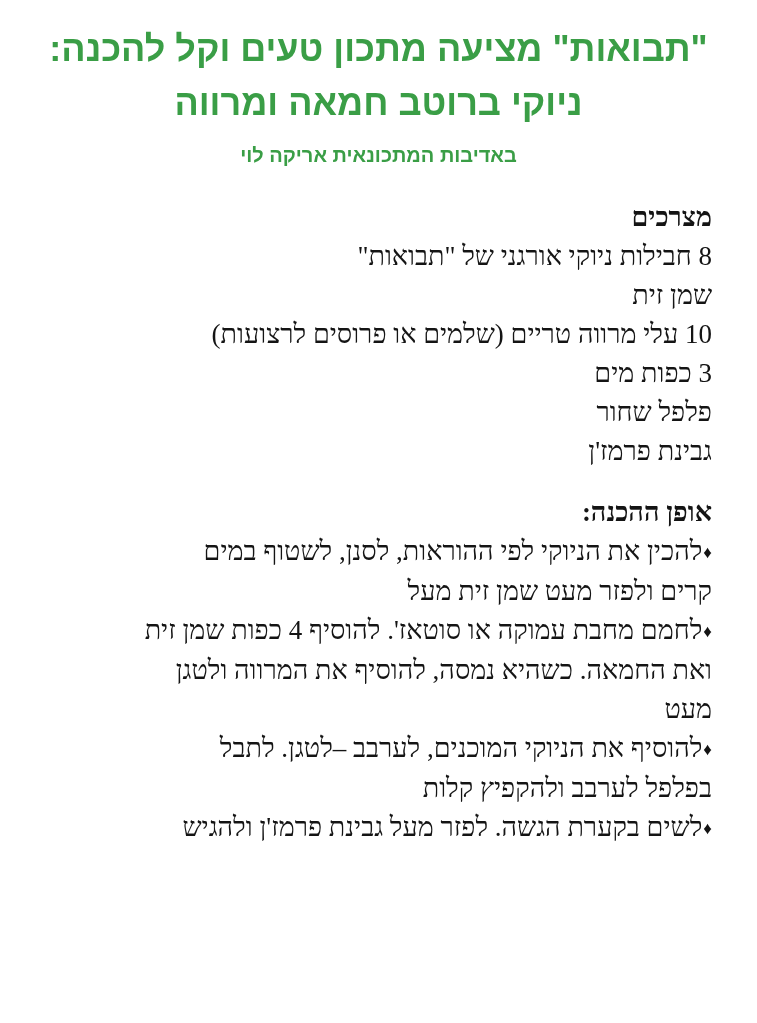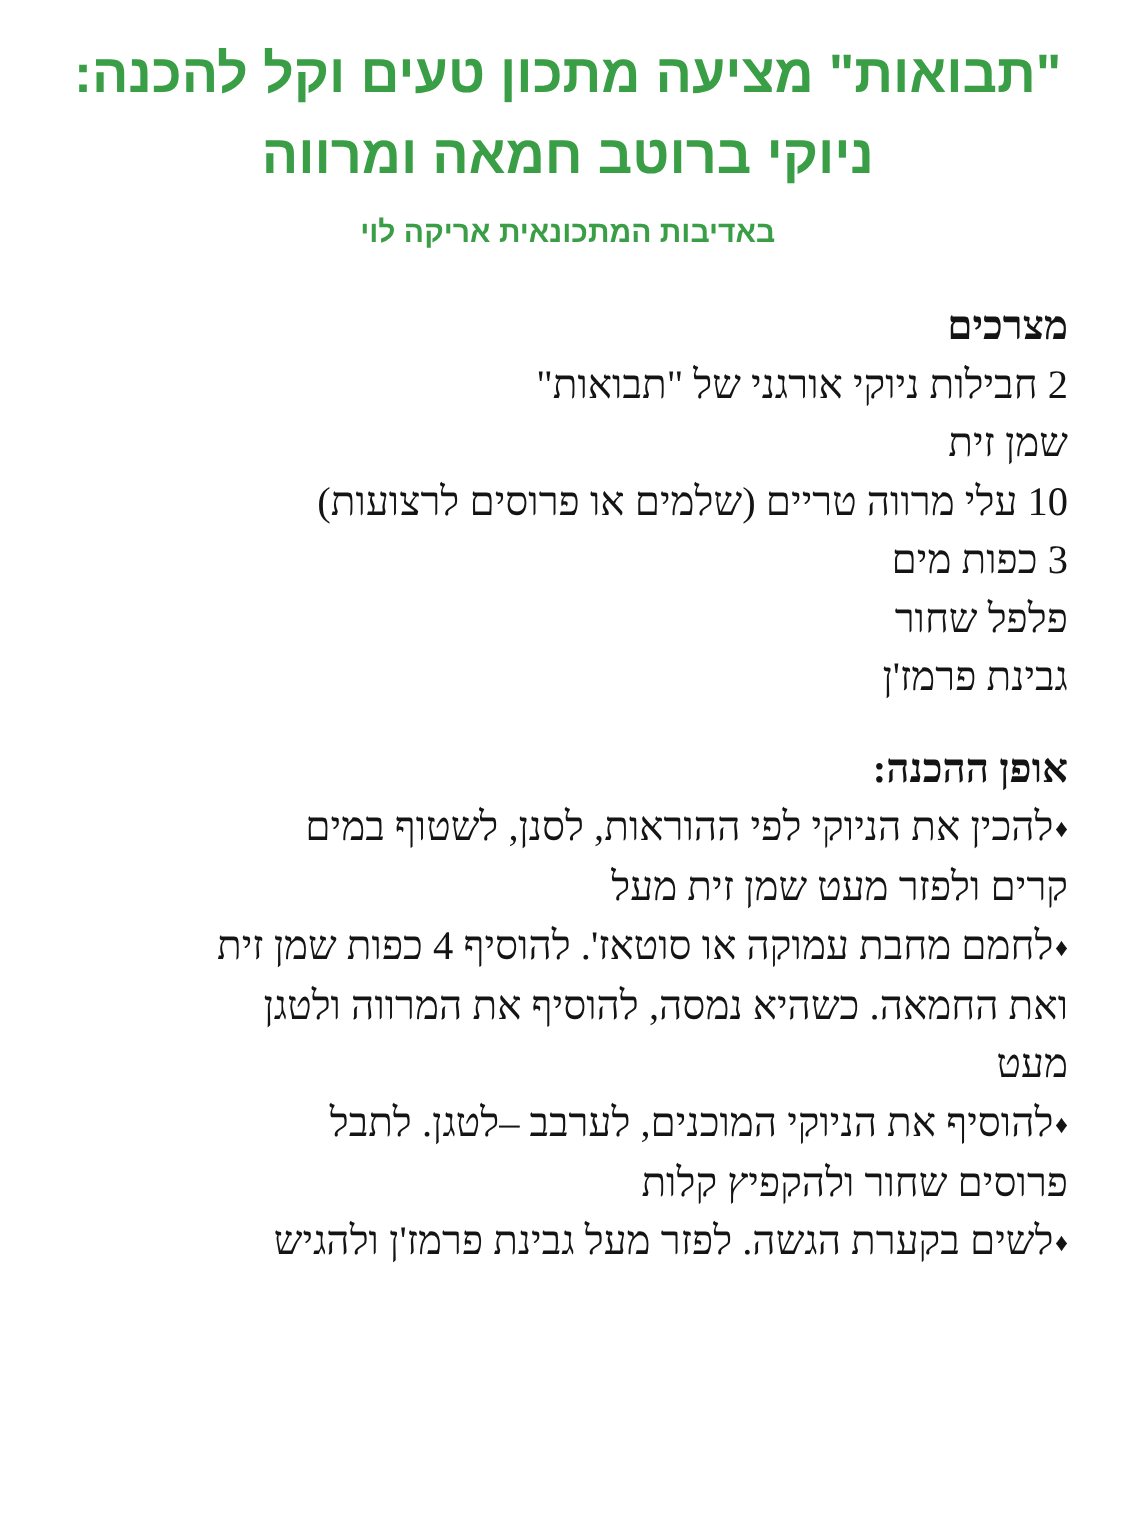--- a/index.html
+++ b/index.html
@@ -86,7 +86,7 @@
 
     <div class="ingredients">
       <div class="section-heading">מצרכים</div>
-      <div class="ingredient-line">2 חבילות ניוקי אורגני של "תבואות"</div>
+      <div class="ingredient-line">8 חבילות ניוקי אורגני של "תבואות"</div>
       <div class="ingredient-line">שמן זית</div>
       <div class="ingredient-line">10 עלי מרווה טריים (שלמים או פרוסים לרצועות)</div>
       <div class="ingredient-line">3 כפות מים</div>

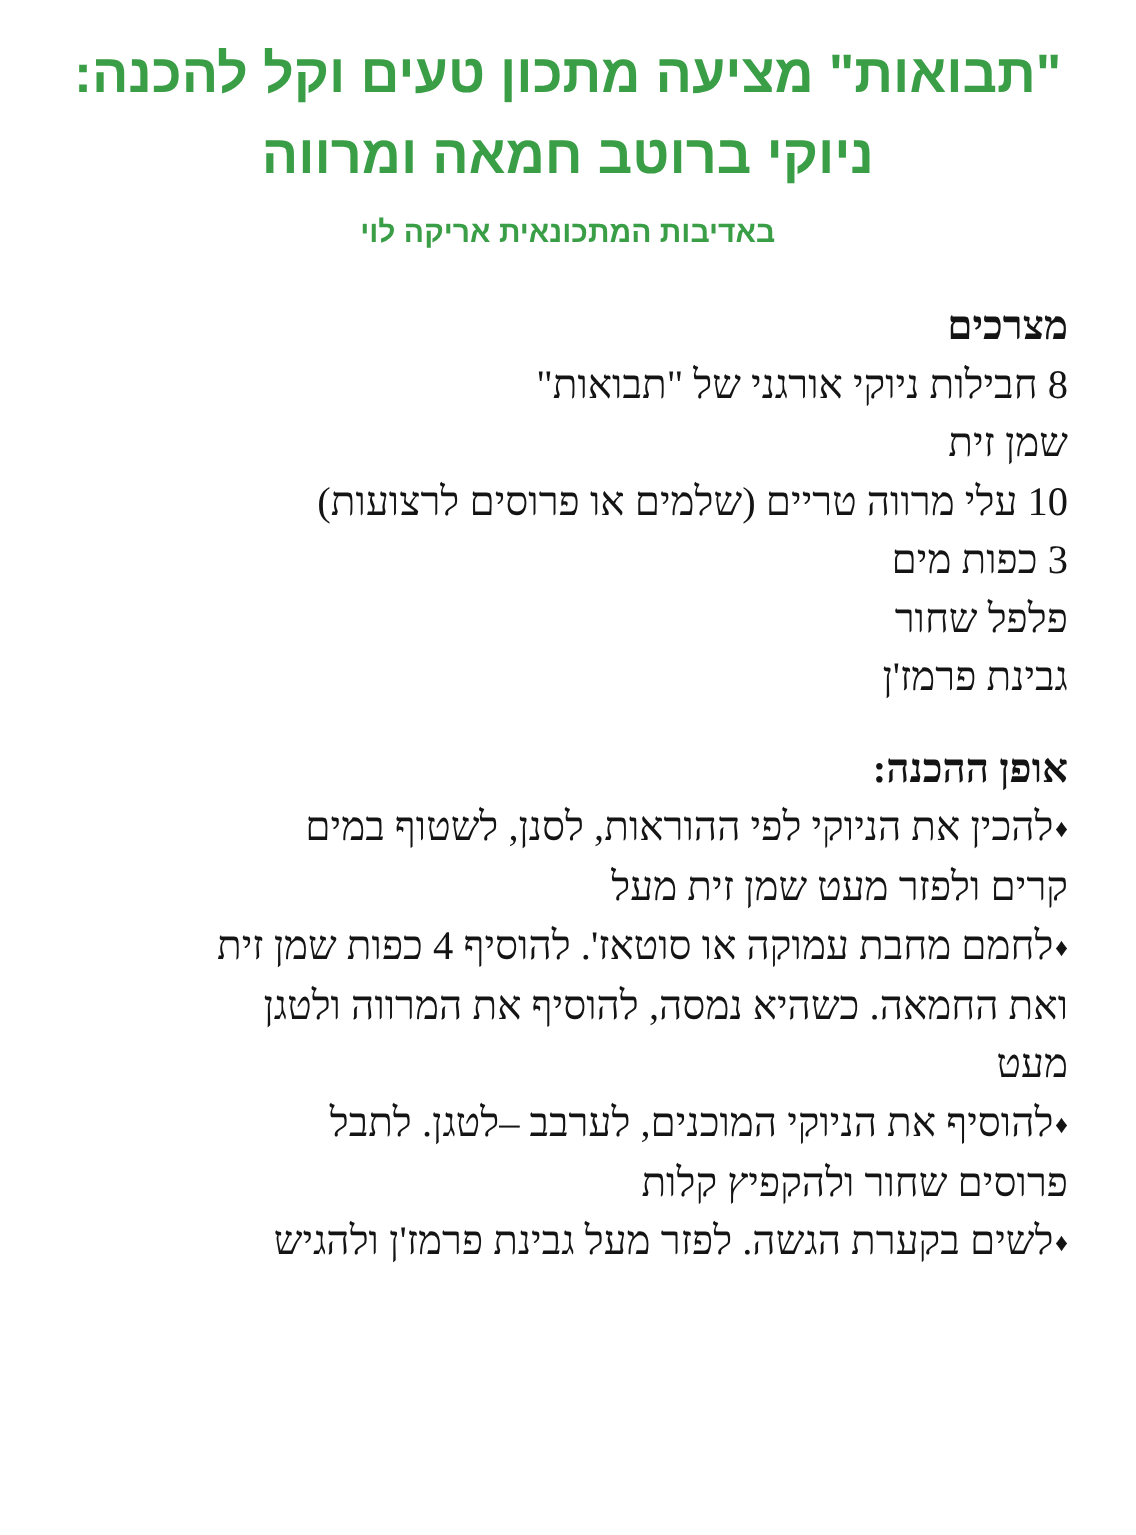--- a/index.html
+++ b/index.html
@@ -106,7 +106,7 @@
 
 
       <div class="step"><span class="bullet">♦</span><span class="step-text">להוסיף את הניוקי המוכנים, לערבב –לטגן. לתבל
-פרוסים שחור ולהקפיץ קלות</span></div>
+בפלפל לערבב ולהקפיץ קלות</span></div>
 
       <div class="step"><span class="bullet">♦</span><span class="step-text">לשים בקערת הגשה. לפזר מעל גבינת פרמז'ן ולהגיש</span></div>
     </div>

